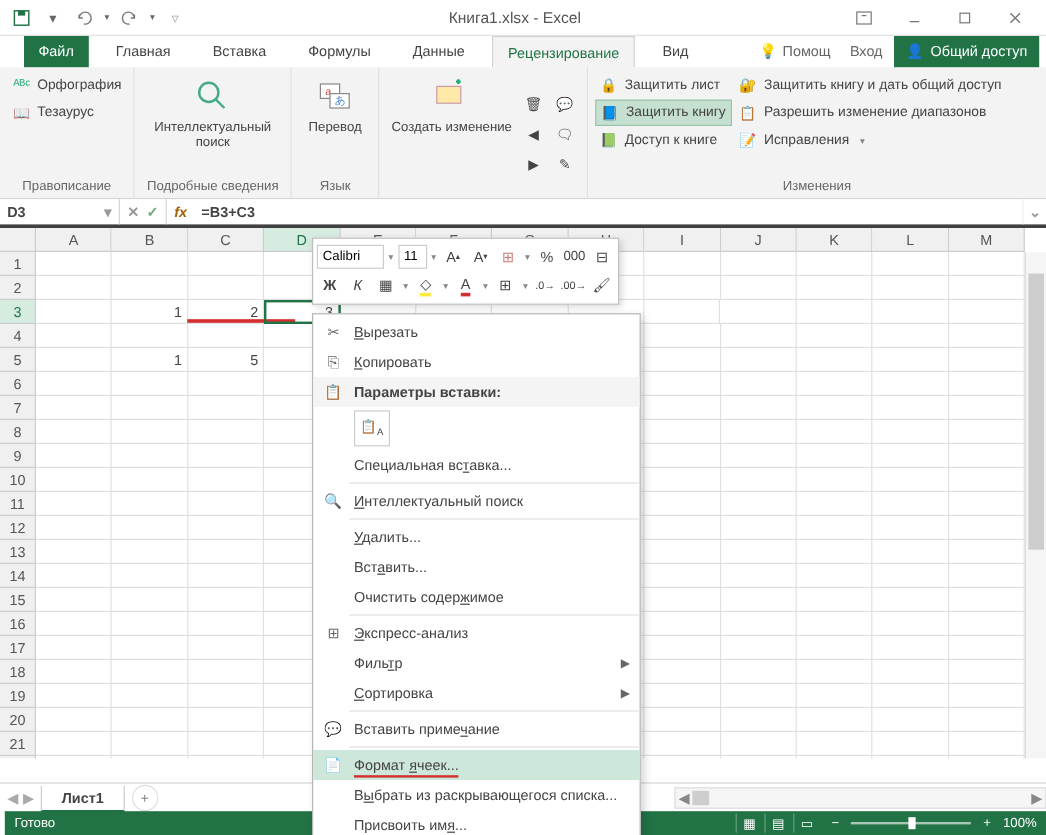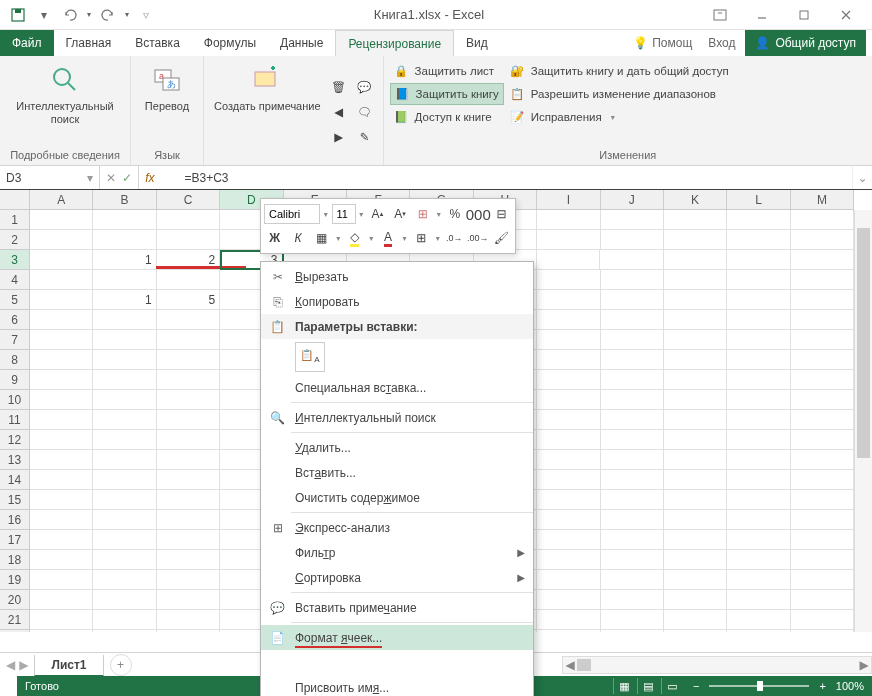--- a/index.html
+++ b/index.html
@@ -15,7 +15,7 @@
 .win-btn { width: 40px; height: 24px; display: flex; align-items: center; justify-content: center; color: #666; cursor: pointer; }
 
 
-.ribbon-tabs { height: 26px; background: #fff; display: flex; align-items: stretch; padding-left: 0; }
+.ribbon-tabs { height: 26px; background: #fff; display: flex; align-items: stretch; padding-left: 20px; gap: 11px; }
 .tab { padding: 0 12px; display: flex; align-items: center; font-size: 12px; color: #444; cursor: pointer; }
 .tab.file { background: #217346; color: #fff; }
 .tab.active { border: 1px solid #d4d4d4; border-bottom: none; background: #f3f3f3; color: #217346; }

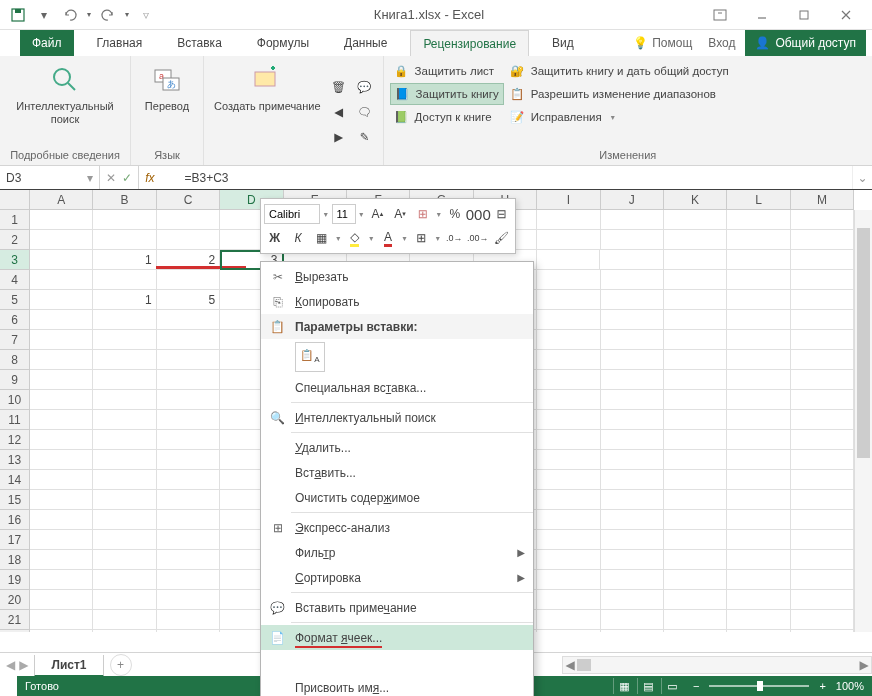--- a/index.html
+++ b/index.html
@@ -177,6 +177,21 @@
 </div>
 
 <div class="ribbon">
+  <div class="ribbon-group">
+    <div class="group-body">
+      <div class="vcol">
+        <div class="rbtn-small">
+            <span class="ico" style="color:#2a7;">ᴬᴮᶜ</span>
+            <span>Орфография</span>
+          </div>
+        <div class="rbtn-small">
+            <span class="ico">📖</span>
+            <span>Тезаурус</span>
+          </div>
+      </div>
+    </div>
+    <div class="group-label">Правописание</div>
+  </div>
   <div class="ribbon-group">
     <div class="group-body">
       <div class="rbtn-large" style="width:118px;">

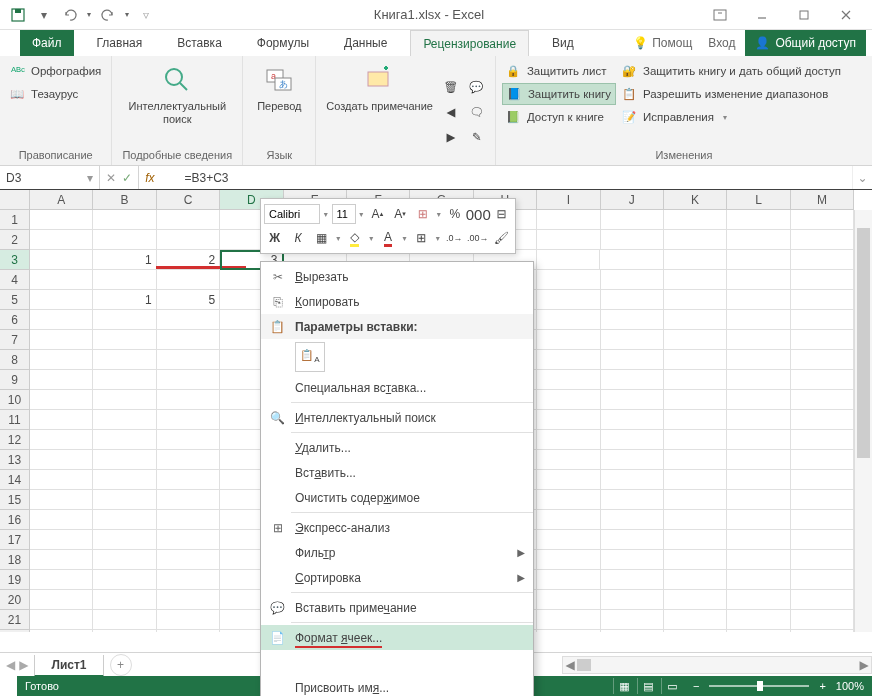--- a/index.html
+++ b/index.html
@@ -231,7 +231,7 @@
               <path d="M20 4 L24 4 M22 2 L22 6" stroke="#2a7" stroke-width="2"></path>
             </svg>
           </span>
-        <span>Создать примечание</span>
+        <span>Создать изменение</span>
       </div>
       <div class="vcol" style="justify-content:center;gap:3px;">
         <div class="rbtn-small">

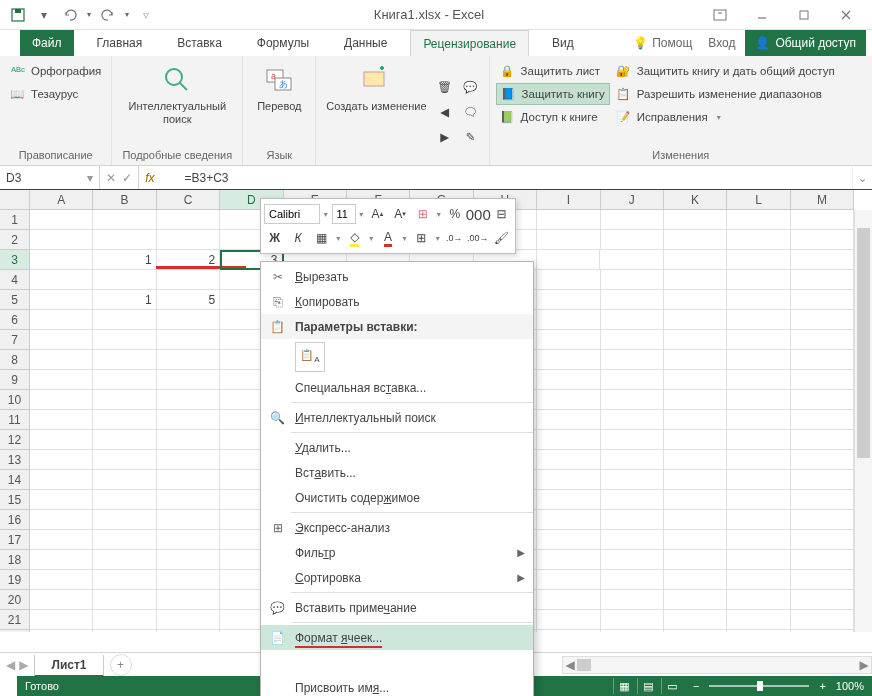--- a/index.html
+++ b/index.html
@@ -36,7 +36,7 @@
 .vcol { display: flex; flex-direction: column; gap: 1px; }
 
 
-.name-formula { height: 24px; display: flex; border-bottom: 1px solid #404040; background: #fff; }
+.name-formula { height: 24px; display: flex; border-bottom: 3px solid #404040; background: #fff; font-weight: bold; }
 .namebox { width: 100px; border-right: 1px solid #d4d4d4; padding: 0 6px; display: flex; align-items: center; font-size: 12px; }
 .namebox .dd { margin-left: auto; color: #999; }
 .fx-btns { display: flex; align-items: center; padding: 0 6px; gap: 6px; color: #999; border-right: 1px solid #d4d4d4; }

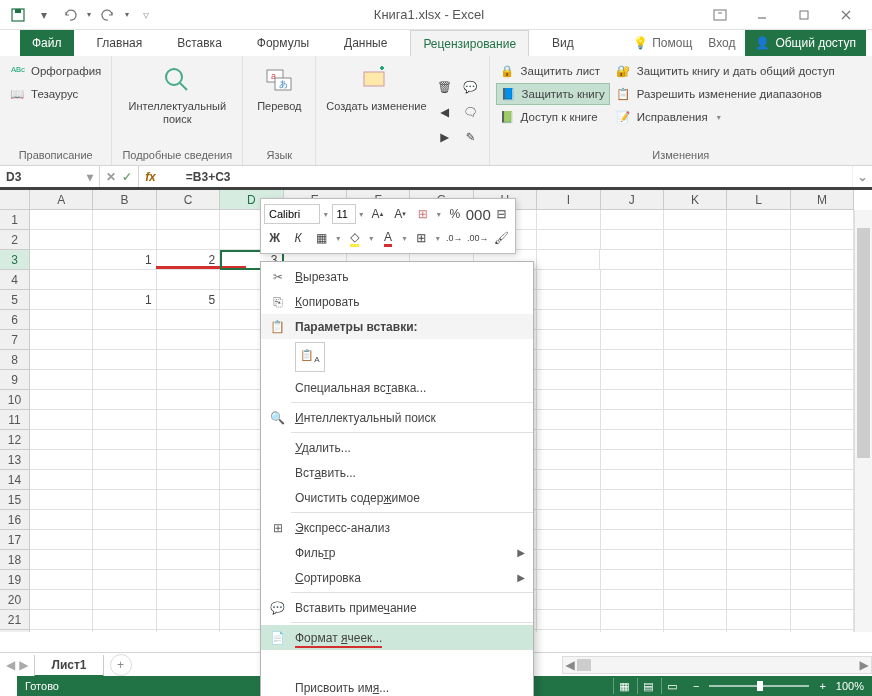--- a/index.html
+++ b/index.html
@@ -41,7 +41,7 @@
 .namebox .dd { margin-left: auto; color: #999; }
 .fx-btns { display: flex; align-items: center; padding: 0 6px; gap: 6px; color: #999; border-right: 1px solid #d4d4d4; }
 .fx-label { padding: 0 6px; display: flex; align-items: center; font-style: italic; color: #a16207; }
-.formula-input { flex: 1; padding: 0 6px; display: flex; align-items: center; font-size: 12px; margin-left: 18px; }
+.formula-input { flex: 1; padding: 0 6px; display: flex; align-items: center; font-size: 12px; }
 .formula-expand { width: 20px; display: flex; align-items: center; justify-content: center; color: #999; border-left: 1px solid #eee; }
 
 

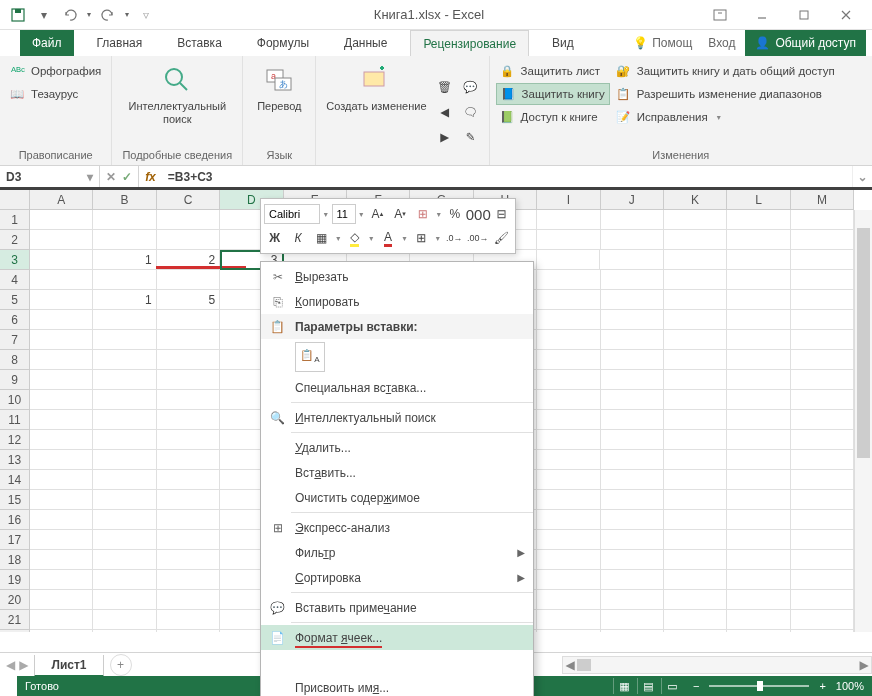--- a/index.html
+++ b/index.html
@@ -697,7 +697,7 @@
     <div class="mt-btn" style="color:#c77;">⊞</div>
       <div class="mt-dd">▾</div>
     <div class="mt-btn">%</div>
-    <div class="mt-btn" style="font-size:15px;">000</div>
+    <div class="mt-btn" style="font-size:11px;">000</div>
     <div class="mt-btn">⊟</div>
   </div>
   <div class="mt-row">

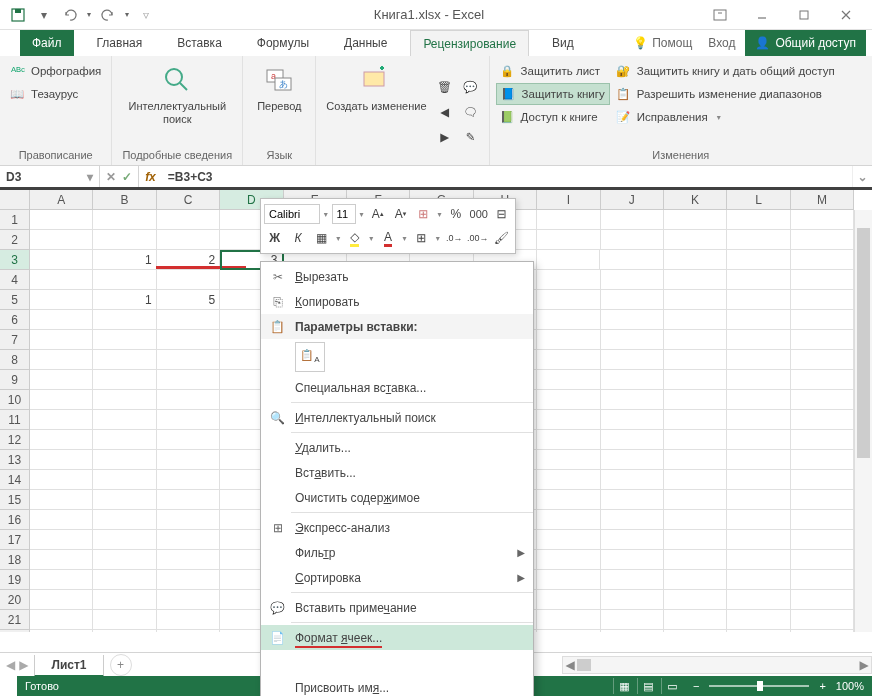--- a/index.html
+++ b/index.html
@@ -788,6 +788,7 @@
     </div>
   <div class="ctx-item">
       <span class="ctx-ico"></span>
+      <span>В<u>ы</u>брать из раскрывающегося списка...</span>
     </div>
   <div class="ctx-item">
       <span class="ctx-ico"></span>

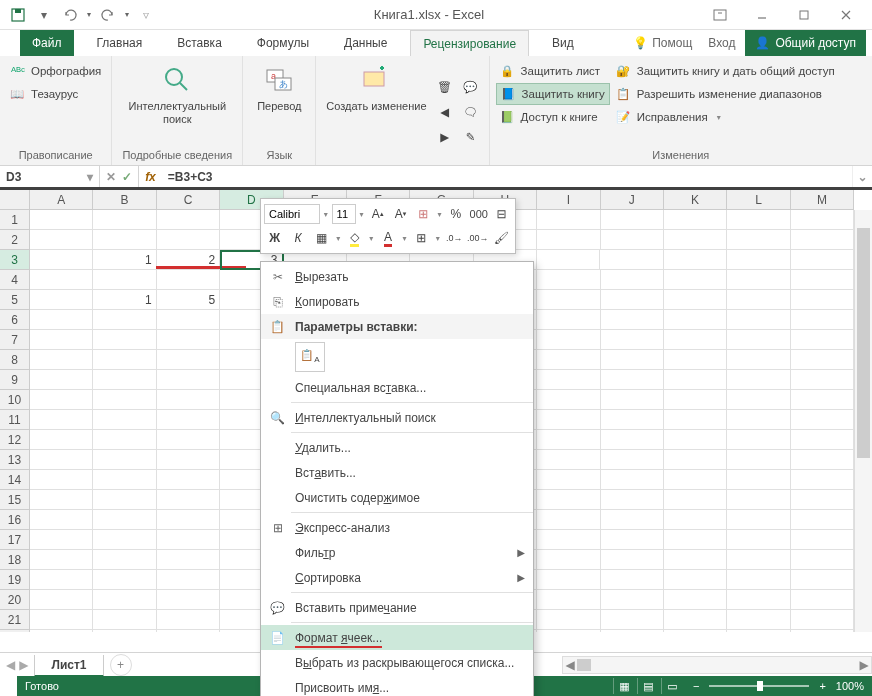--- a/index.html
+++ b/index.html
@@ -91,7 +91,7 @@
 .hscroll-arrow{ width:14px; display:flex; align-items:center; justify-content:center; color:#888;}
 
 
-.statusbar { position: absolute; left: 17px; right: 0; bottom: 0; height: 20px; background: #217346; color: #fff; display: flex; align-items: center; padding: 0 8px; font-size: 11px; }
+.statusbar { position: absolute; left: 4px; right: 0; bottom: 0; height: 20px; background: #217346; color: #fff; display: flex; align-items: center; padding: 0 8px; font-size: 11px; }
 .statusbar .right { margin-left: auto; display: flex; align-items: center; gap: 10px; }
 .view-btns { display: flex; gap: 2px; }
 .view-btn { width: 22px; height: 16px; display: flex; align-items: center; justify-content: center; border-left: 1px solid rgba(255,255,255,0.3); }

